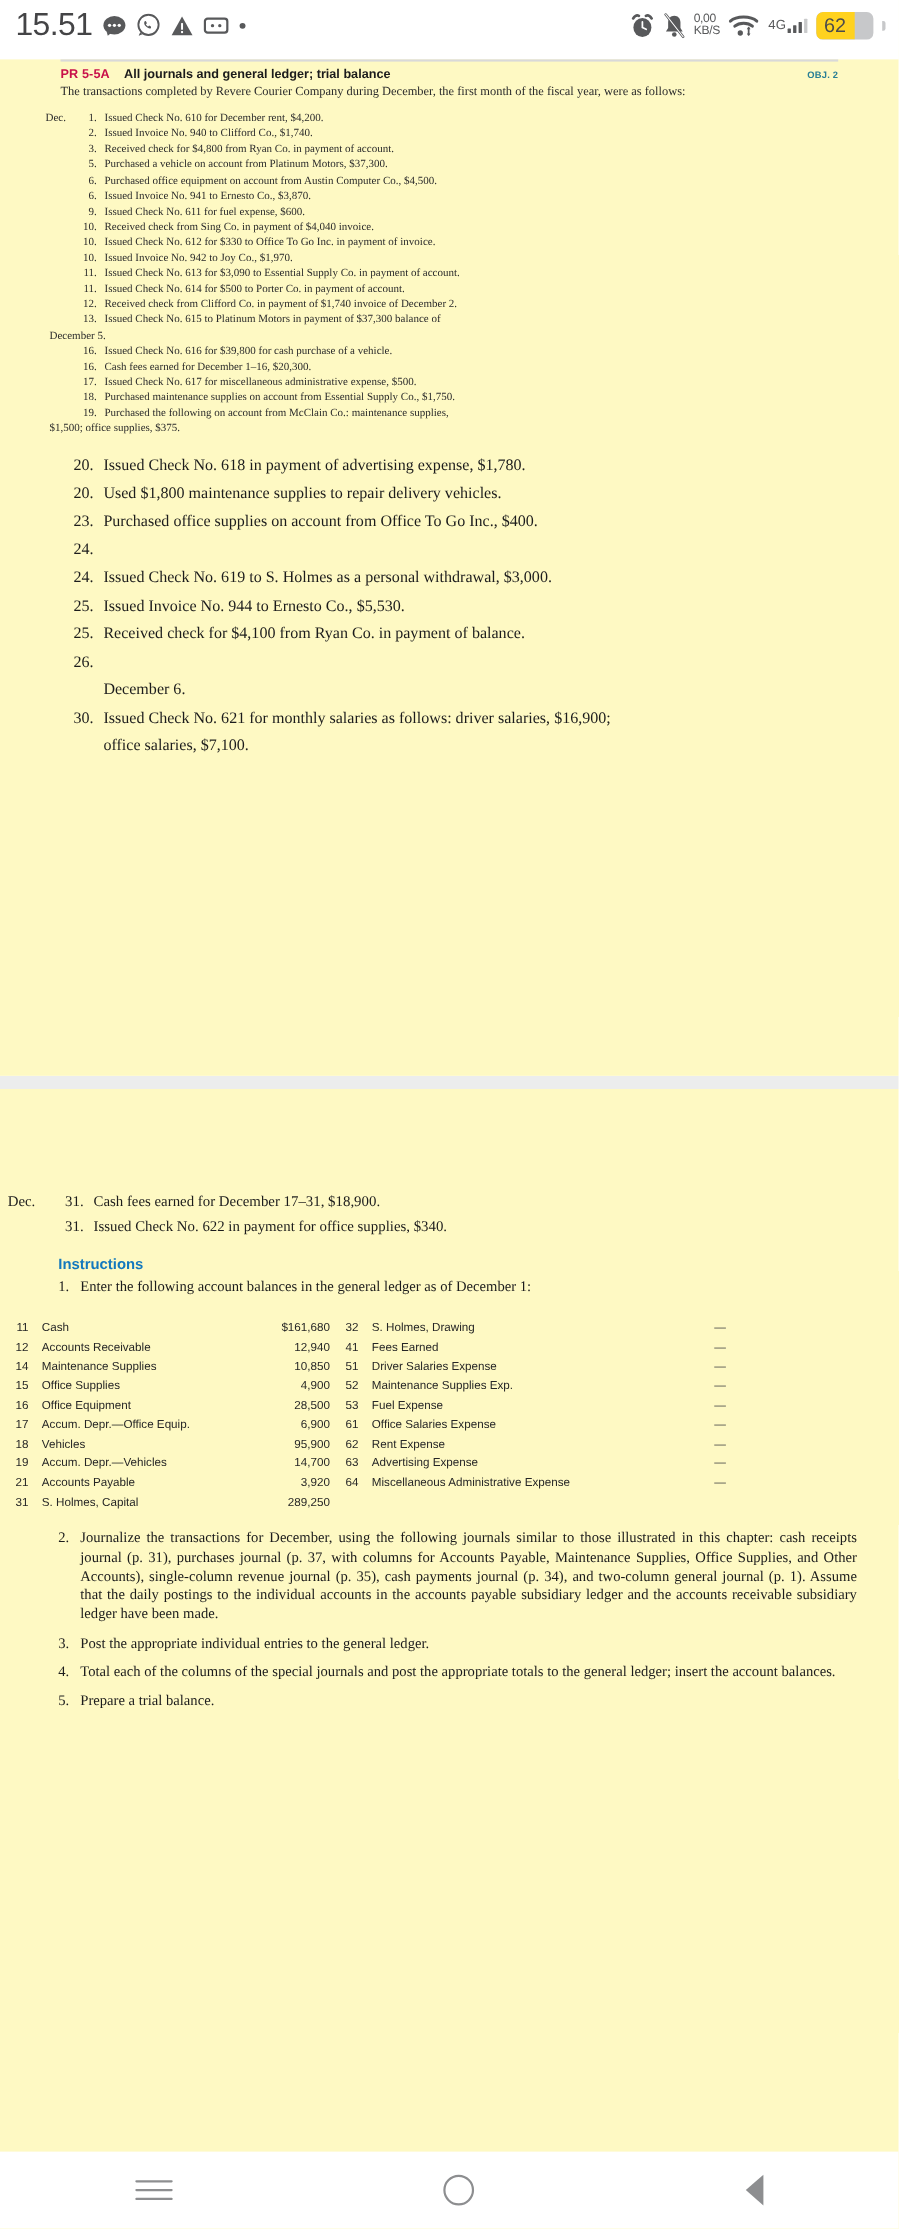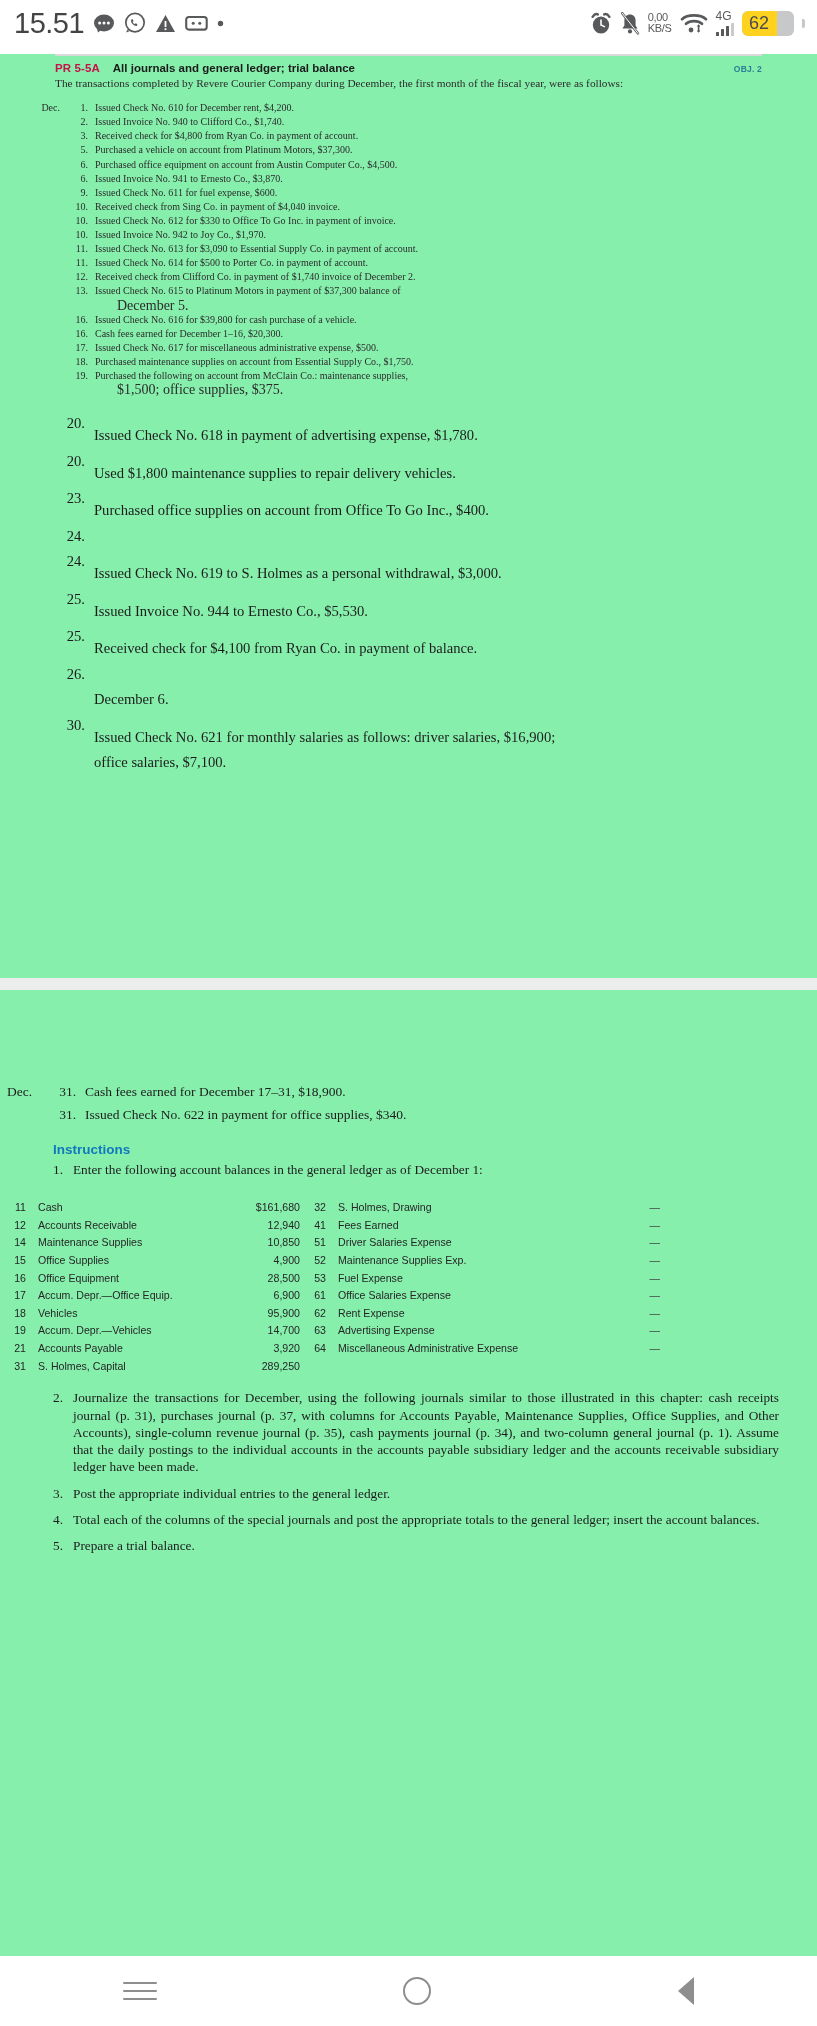--- a/index.html
+++ b/index.html
@@ -40,7 +40,7 @@
   .sig i.b2 { height: 7px; }
   .sig i.b3 { height: 10px; }
   .sig i.b4 { height: 13px; background: #c9cacb; }
-  .sb-4g-wrap { display: flex; flex-direction: column; align-items: flex-start; gap: 1px; }
+  .sb-4g-wrap { display: flex; flex-direction: row; align-items: flex-start; gap: 1px; }
   .battery {
     position: relative; display: flex; align-items: center;
     background: #c7c8ca; border-radius: 6px; height: 25px; width: 52px;

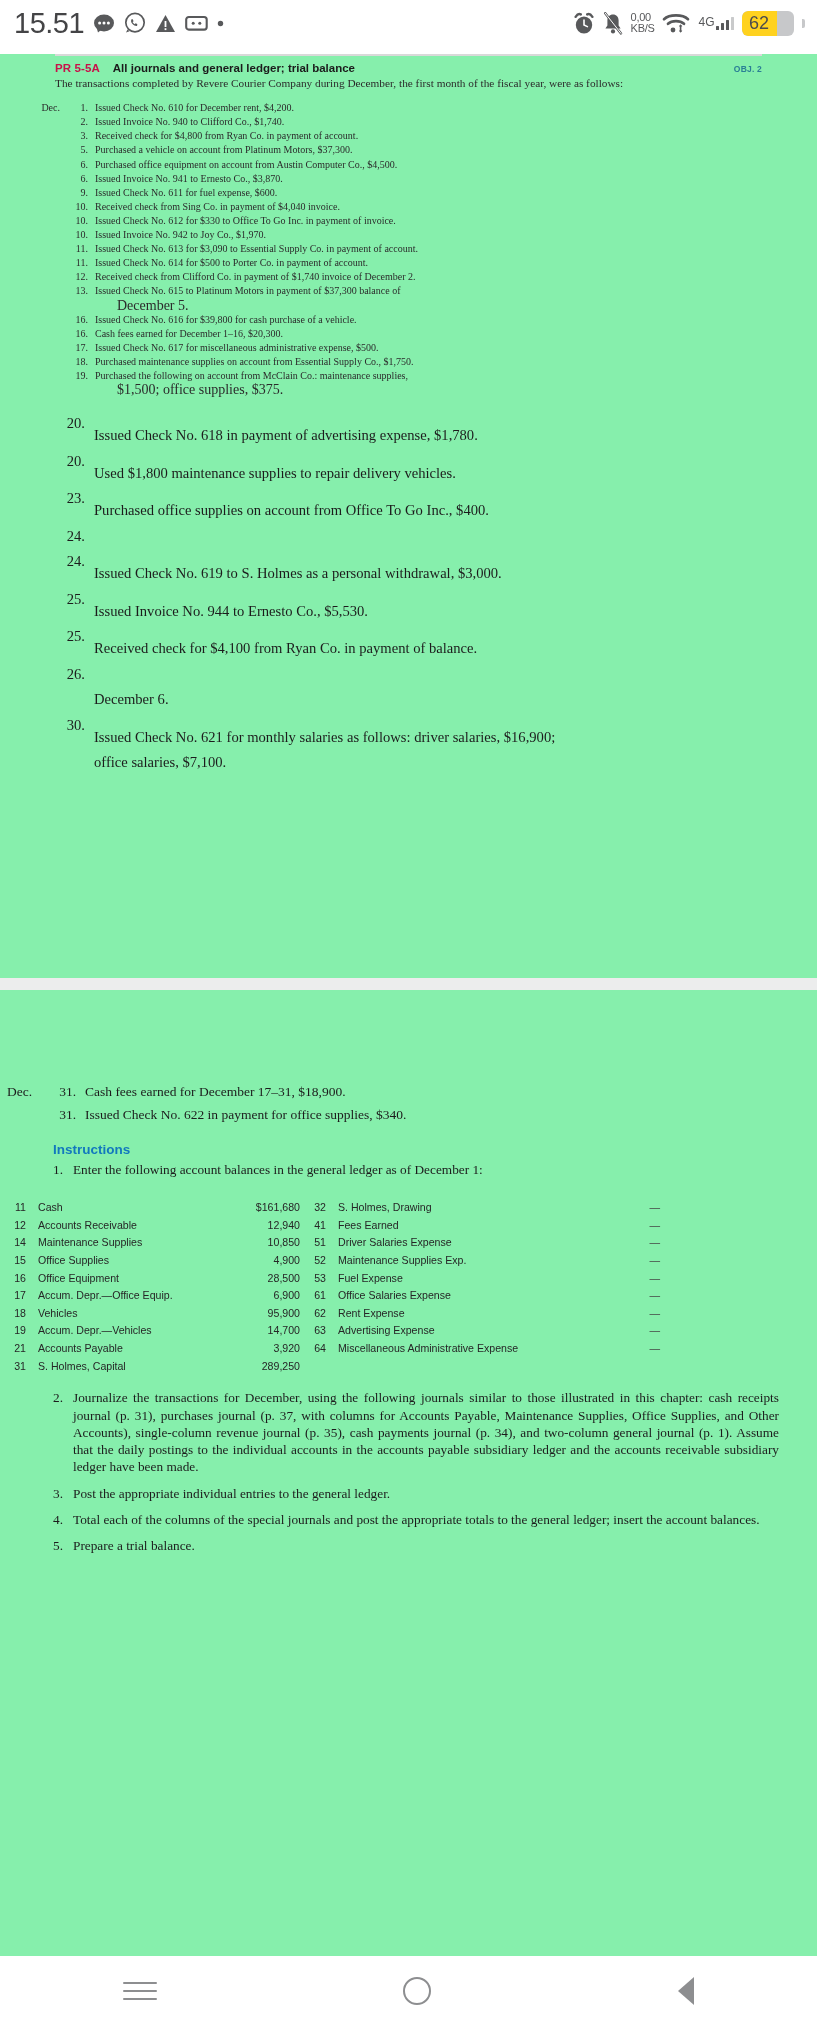--- a/index.html
+++ b/index.html
@@ -57,7 +57,7 @@
   .battery-tip { width: 3px; height: 9px; background: #c7c8ca; border-radius: 0 2px 2px 0; }
 
   
-  .sheet { background: #86efac; position: relative; }
+  .sheet { background: #fef9c3; position: relative; }
   .sheet-top { padding: 0 0 0 0; height: 924px; }
   .gap-band { height: 12px; background: #eceded; }
   .sheet-bottom { height: 100%; }

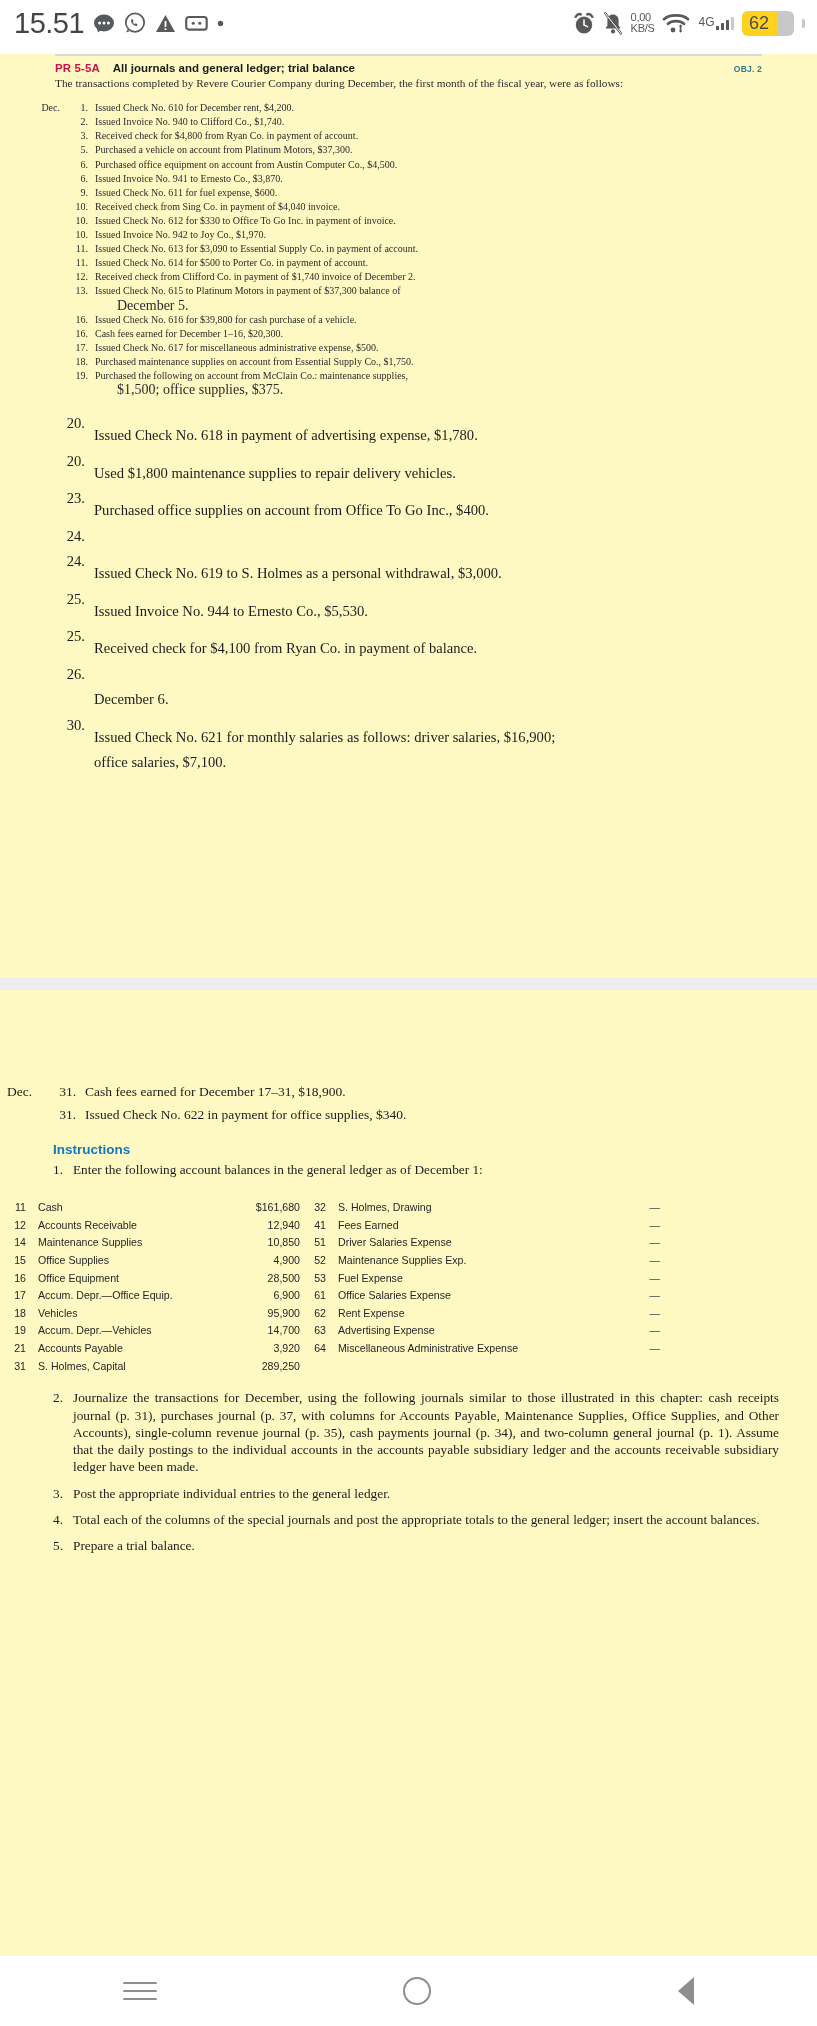--- a/index.html
+++ b/index.html
@@ -93,7 +93,7 @@
   .tx-day { width: 24px; text-align: right; flex: none; }
   .tx-txt { padding-left: 7px; }
   .txlist .txrow { padding-left: 26px; }
-  .tx-cont { padding-left: 117px; font-size: 14px; line-height: 14.1px; color: #2b2b2b; }
+  .tx-cont { padding-left: 45px; font-size: 10px; line-height: 14.1px; color: #2b2b2b; }
 
   
   .txlist-lg { margin: 14px 0 0 0; }

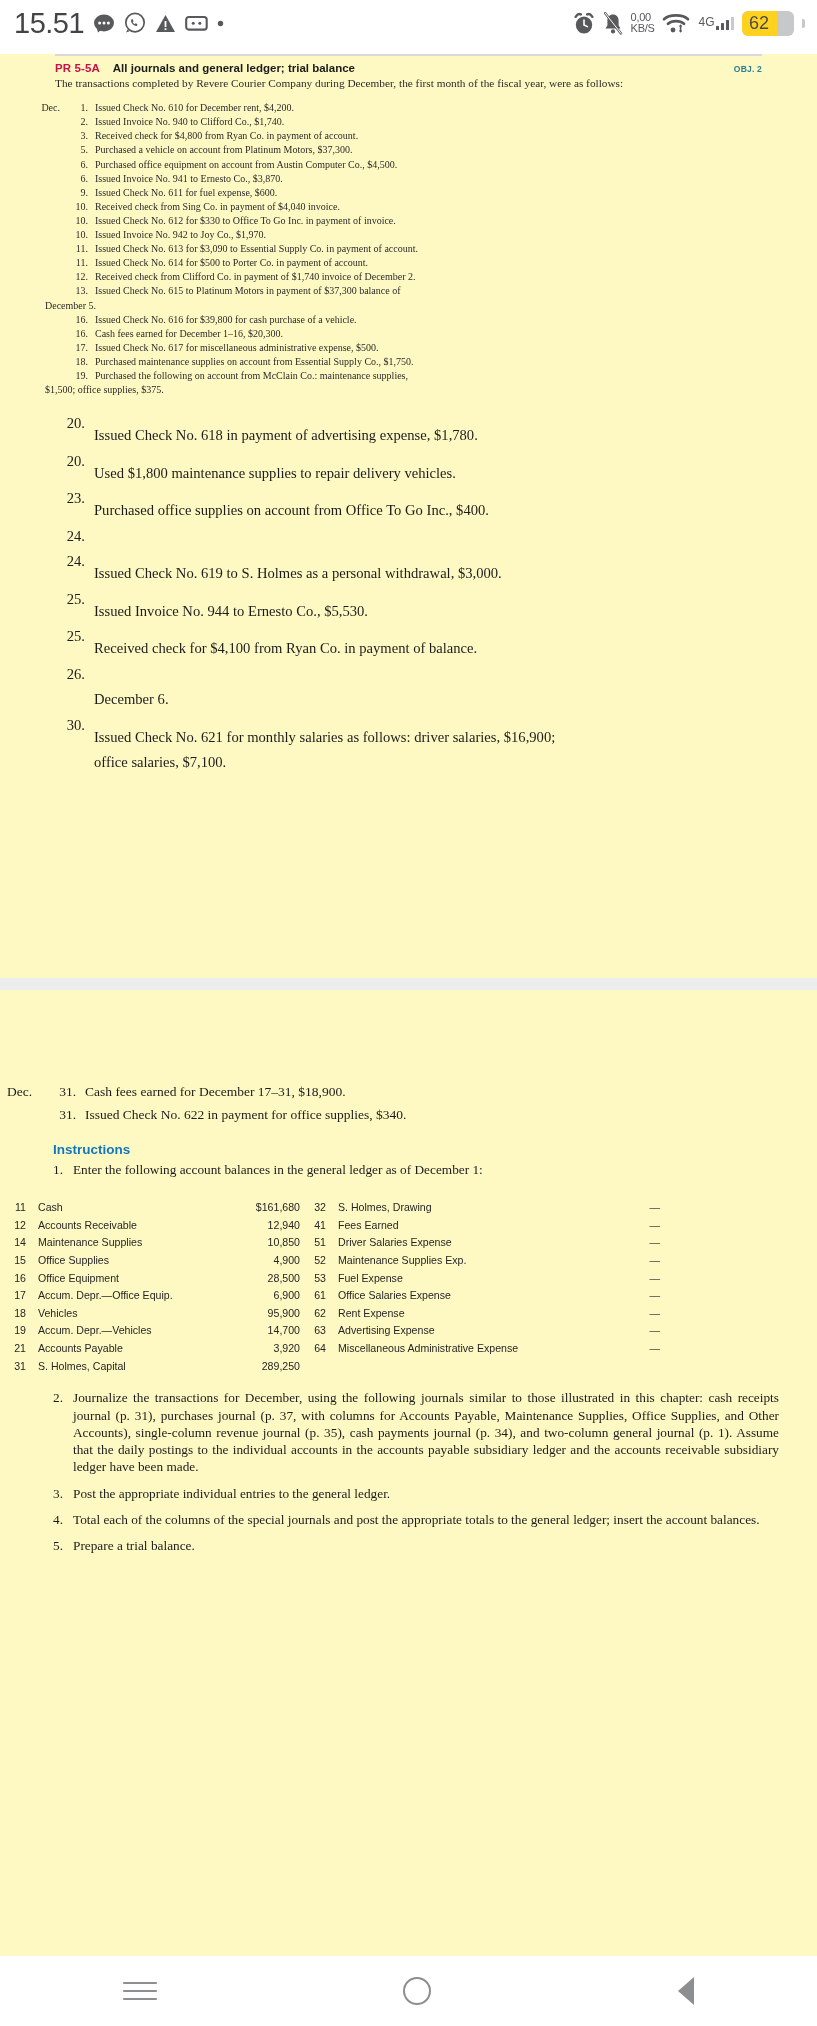--- a/index.html
+++ b/index.html
@@ -99,7 +99,7 @@
   .txlist-lg { margin: 14px 0 0 0; }
   .txrow-lg { display: flex; font-size: 14.6px; line-height: 25.5px; color: #1c1c1c; }
   .txrow-lg .tx-day { width: 30px; text-align: right; flex: none; }
-  .txrow-lg .tx-txt { padding-left: 9px; margin-top: 12px; }
+  .txrow-lg .tx-txt { padding-left: 9px; }
   .txlist-lg .txrow-lg { padding-left: 55px; }
   .tx-cont-lg { padding-left: 94px; font-size: 14.6px; line-height: 25.5px; color: #1c1c1c; }
 

